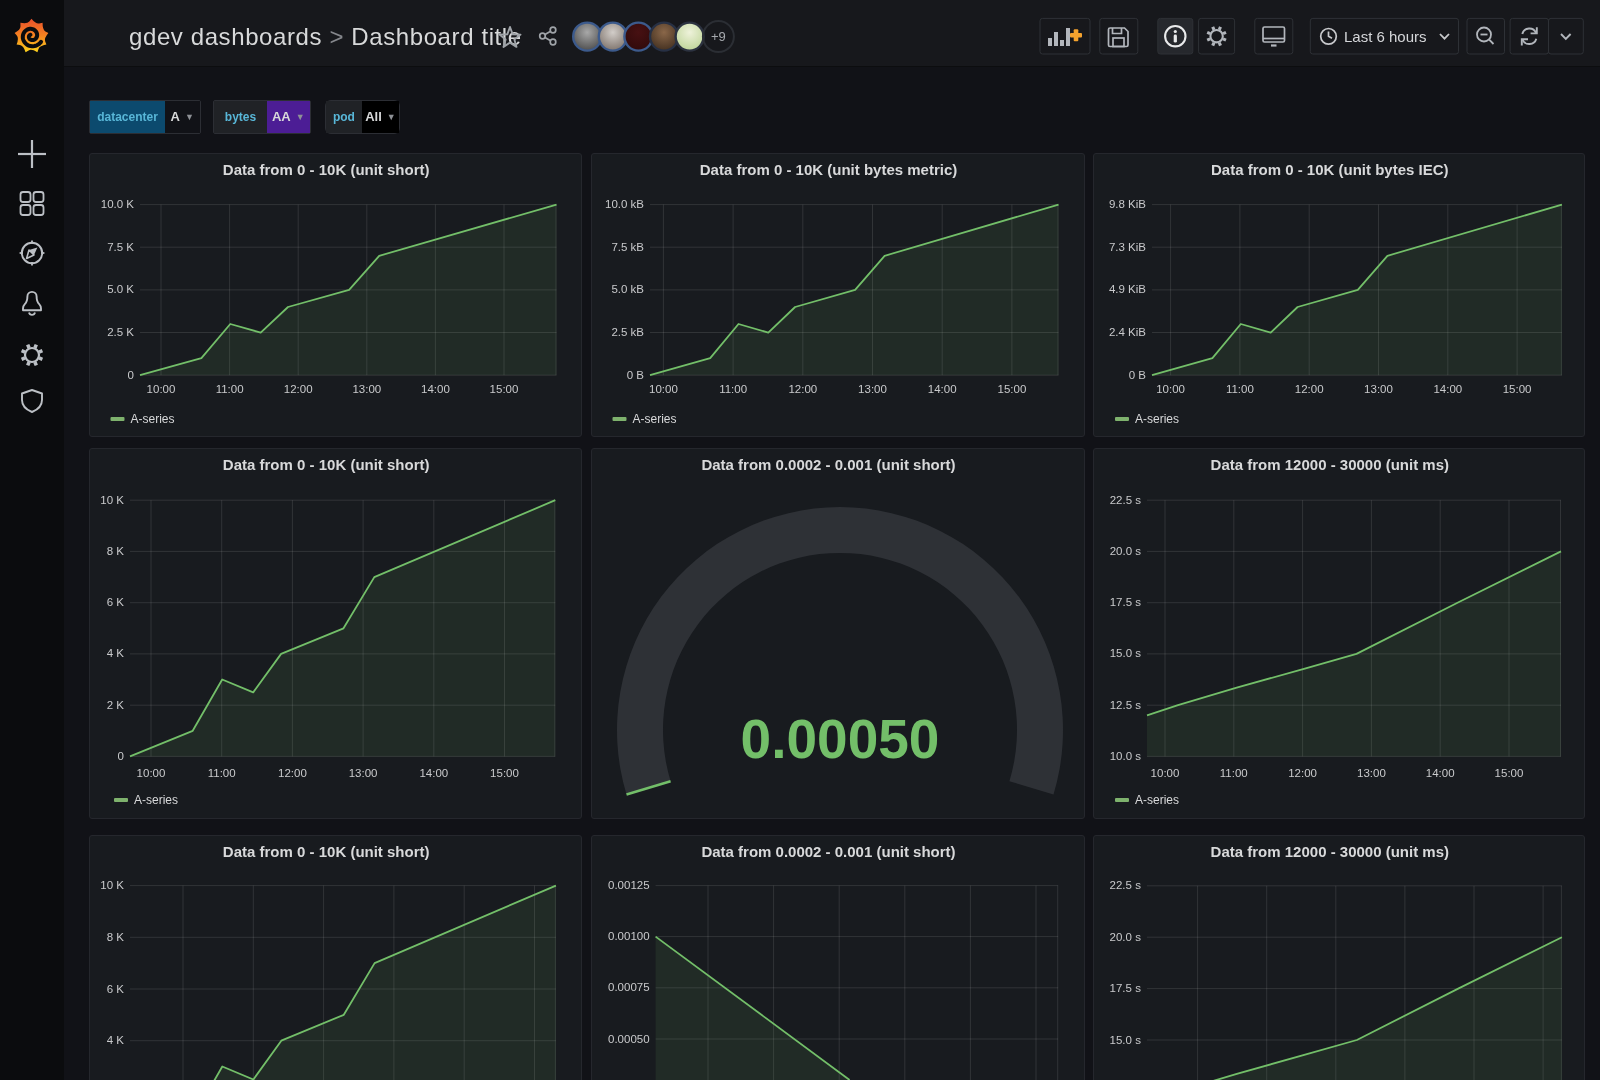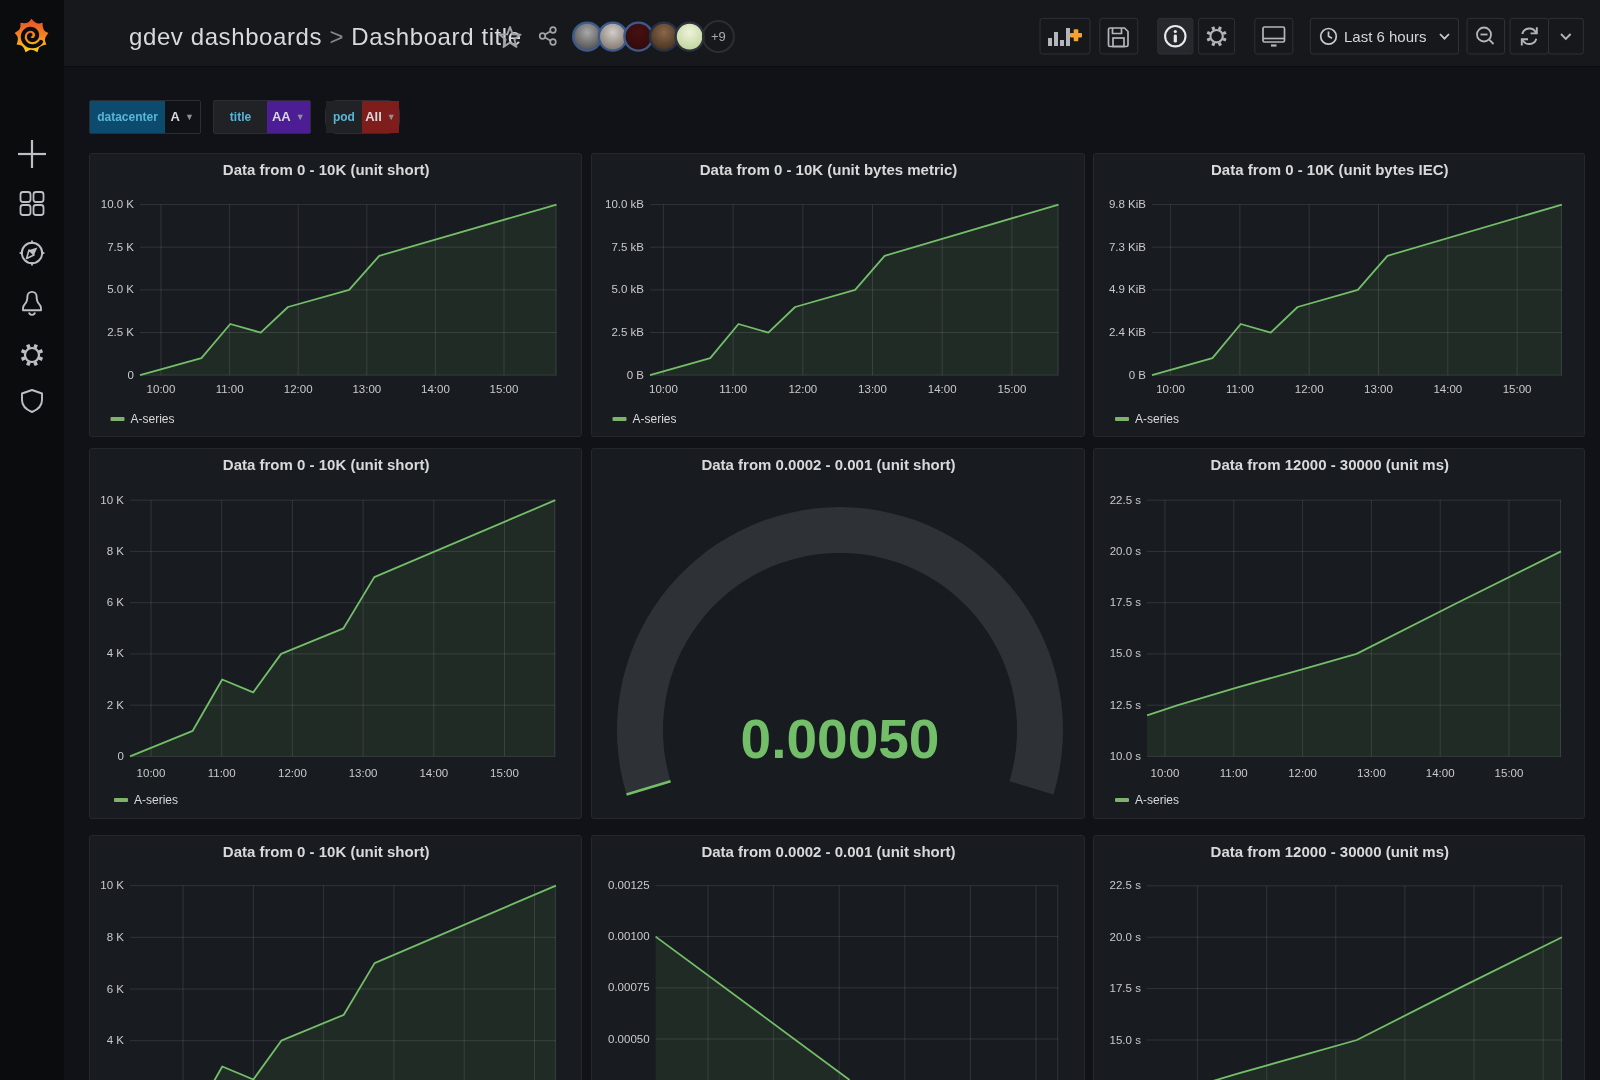--- a/index.html
+++ b/index.html
@@ -13,7 +13,7 @@
 <div style="width:34.5px;background:#111217;color:#d8d9da;font-size:13px;font-weight:bold;display:flex;align-items:center;justify-content:center;gap:5px">A<span style="color:#8e9196;font-size:9px">▼</span></div>
 </div>
 <div style="position:absolute;left:213px;top:100px;height:33.6px;display:flex;border:1px solid #2c2e34;border-radius:2px;box-sizing:border-box">
-<div style="width:53px;background:#202226;color:#58b6d7;font-size:12px;font-weight:bold;display:flex;align-items:center;justify-content:center">title</div>
+<div style="width:53px;background:#202226;color:#58b6d7;font-size:12px;font-weight:bold;display:flex;align-items:center;justify-content:center">bytes</div>
 <div style="width:42.5px;background:#4c1d95;color:#d8d9da;font-size:13px;font-weight:bold;display:flex;align-items:center;justify-content:center;gap:5px">AA<span style="color:#8e9196;font-size:9px">▼</span></div>
 </div>
 <div style="position:absolute;left:324.7px;top:100px;height:33.6px;display:flex;border:1px solid #2c2e34;border-radius:12px;box-sizing:border-box">

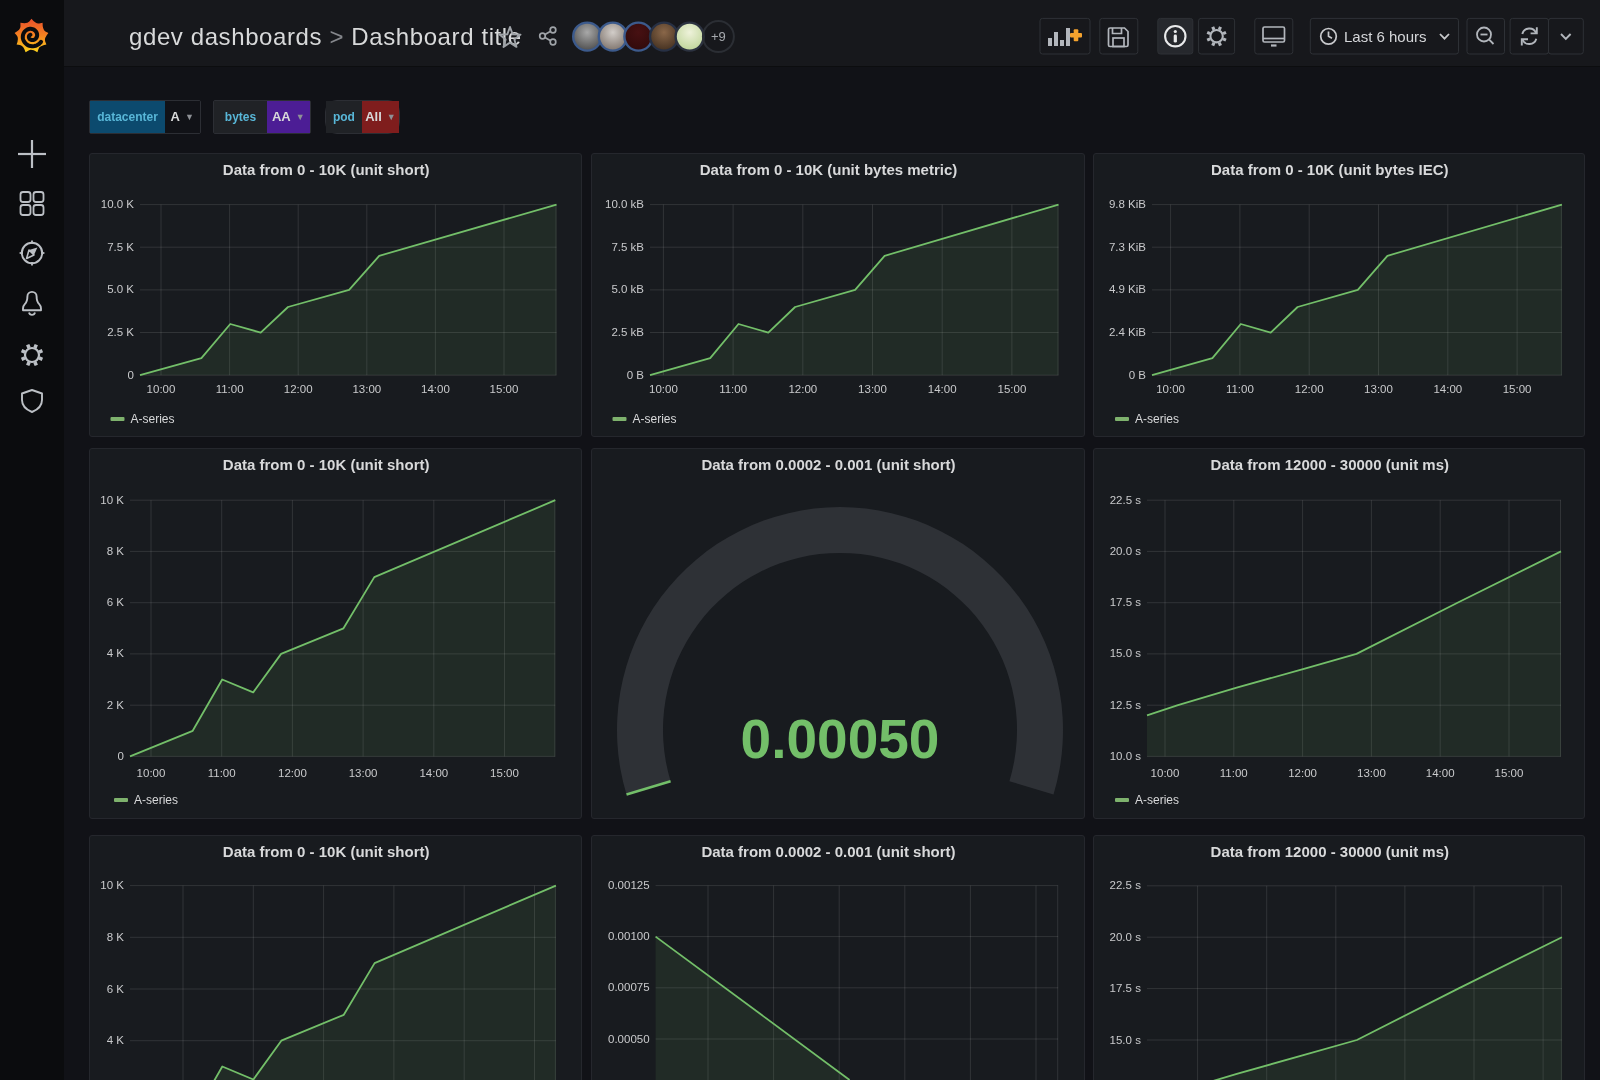--- a/index.html
+++ b/index.html
@@ -16,7 +16,7 @@
 <div style="width:53px;background:#202226;color:#58b6d7;font-size:12px;font-weight:bold;display:flex;align-items:center;justify-content:center">bytes</div>
 <div style="width:42.5px;background:#4c1d95;color:#d8d9da;font-size:13px;font-weight:bold;display:flex;align-items:center;justify-content:center;gap:5px">AA<span style="color:#8e9196;font-size:9px">▼</span></div>
 </div>
-<div style="position:absolute;left:324.7px;top:100px;height:33.6px;display:flex;border:1px solid #2c2e34;border-radius:12px;box-sizing:border-box">
+<div style="position:absolute;left:324.7px;top:100px;height:33.6px;display:flex;border:1px solid #2c2e34;border-radius:6px;box-sizing:border-box">
 <div style="width:36.5px;background:#202226;color:#58b6d7;font-size:12px;font-weight:bold;display:flex;align-items:center;justify-content:center">pod</div>
 <div style="width:36.5px;background:#7f1d1d;color:#d8d9da;font-size:13px;font-weight:bold;display:flex;align-items:center;justify-content:center;gap:5px">All<span style="color:#8e9196;font-size:9px">▼</span></div>
 </div>

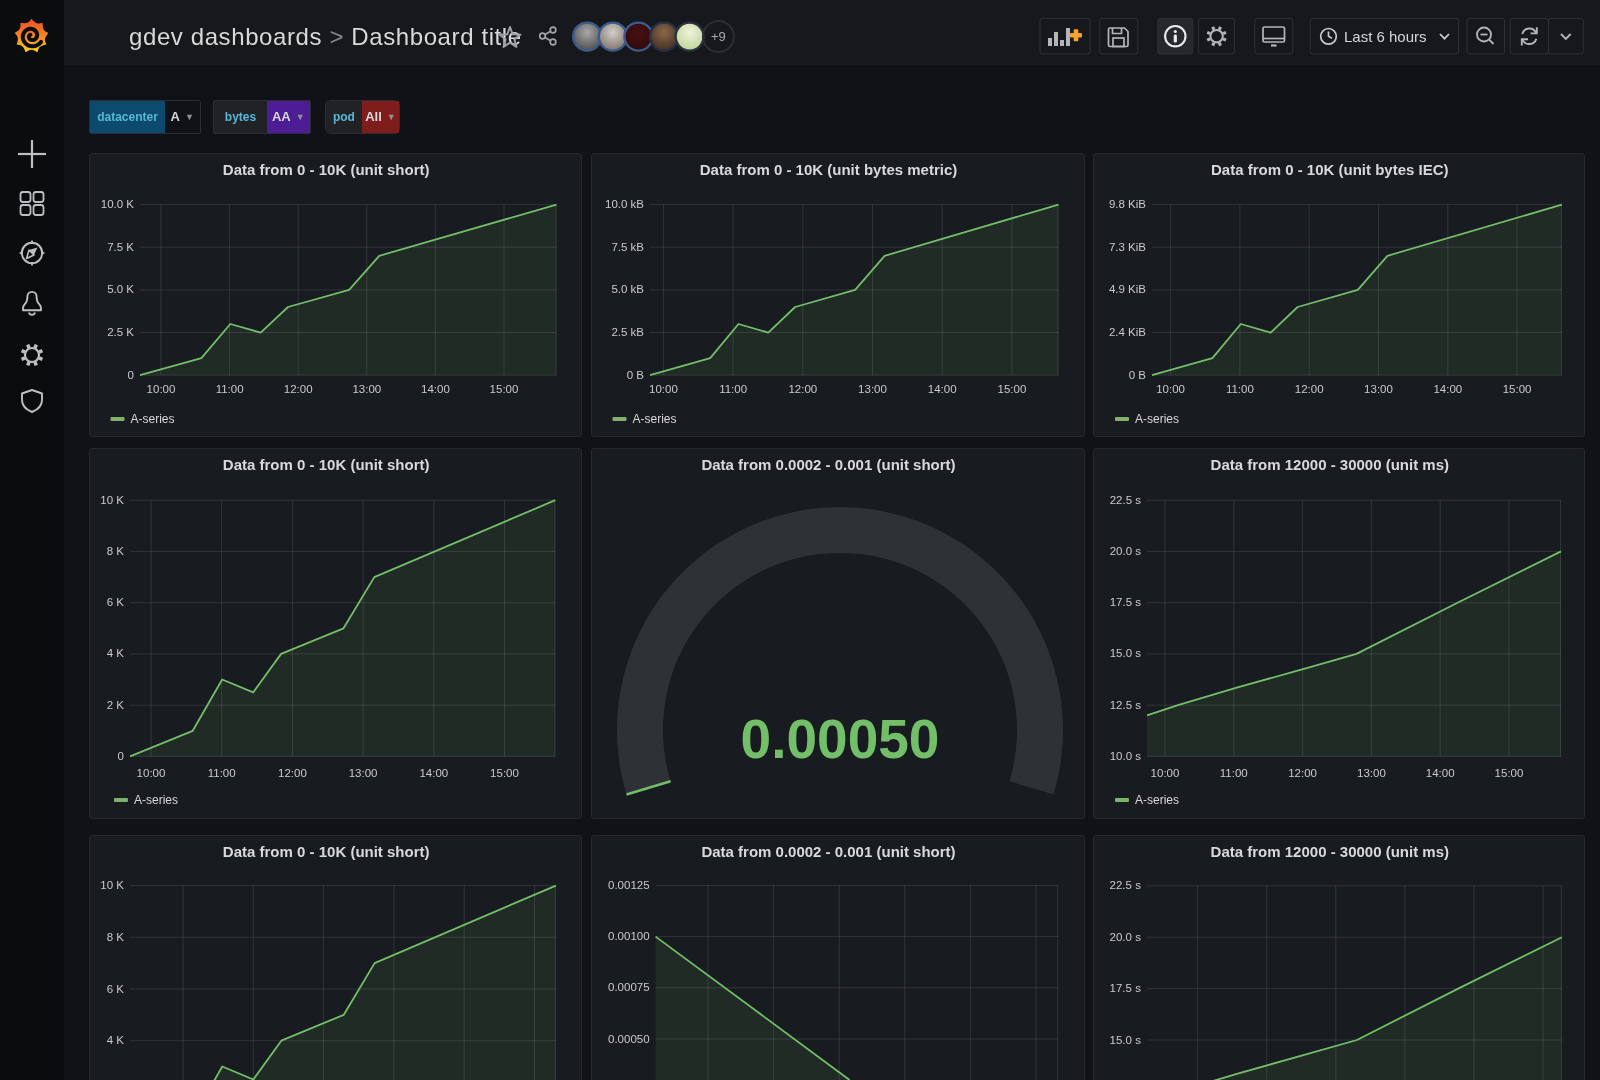--- a/index.html
+++ b/index.html
@@ -18,7 +18,7 @@
 </div>
 <div style="position:absolute;left:324.7px;top:100px;height:33.6px;display:flex;border:1px solid #2c2e34;border-radius:6px;box-sizing:border-box">
 <div style="width:36.5px;background:#202226;color:#58b6d7;font-size:12px;font-weight:bold;display:flex;align-items:center;justify-content:center">pod</div>
-<div style="width:36.5px;background:#7f1d1d;color:#d8d9da;font-size:13px;font-weight:bold;display:flex;align-items:center;justify-content:center;gap:5px">All<span style="color:#8e9196;font-size:9px">▼</span></div>
+<div style="width:36.5px;background:#000000;color:#d8d9da;font-size:13px;font-weight:bold;display:flex;align-items:center;justify-content:center;gap:5px">All<span style="color:#8e9196;font-size:9px">▼</span></div>
 </div>
 <div style="position:absolute;left:88.5px;top:152.5px;width:493.5px;height:284.5px;background:#181b1f;border:1px solid #25272d;border-radius:3px;box-sizing:border-box"></div>
 <div style="position:absolute;left:590.5px;top:152.5px;width:494.0px;height:284.5px;background:#181b1f;border:1px solid #25272d;border-radius:3px;box-sizing:border-box"></div>

